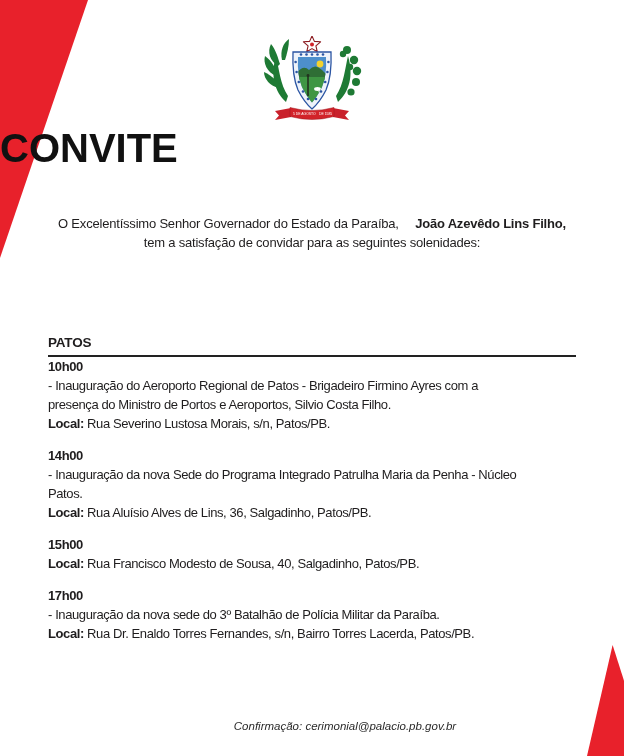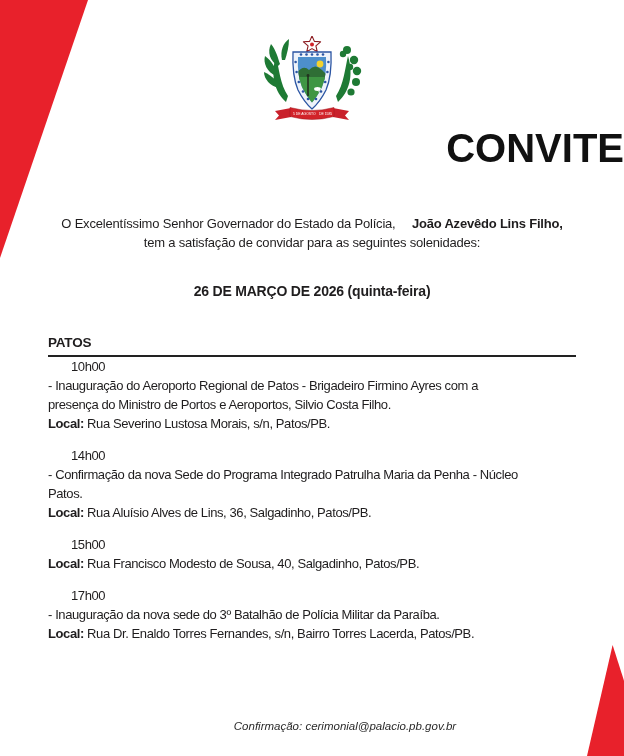--- a/index.html
+++ b/index.html
@@ -25,9 +25,8 @@
   
   .title{
     position:absolute; top:126px; left:0; width:100%;
-    text-align:right; font-size:40px; font-weight:bold; color:#111111;
+    text-align:left; font-size:40px; font-weight:bold; color:#111111;
     letter-spacing:0px;
-    padding-left:27px;
   }
   
   .intro{

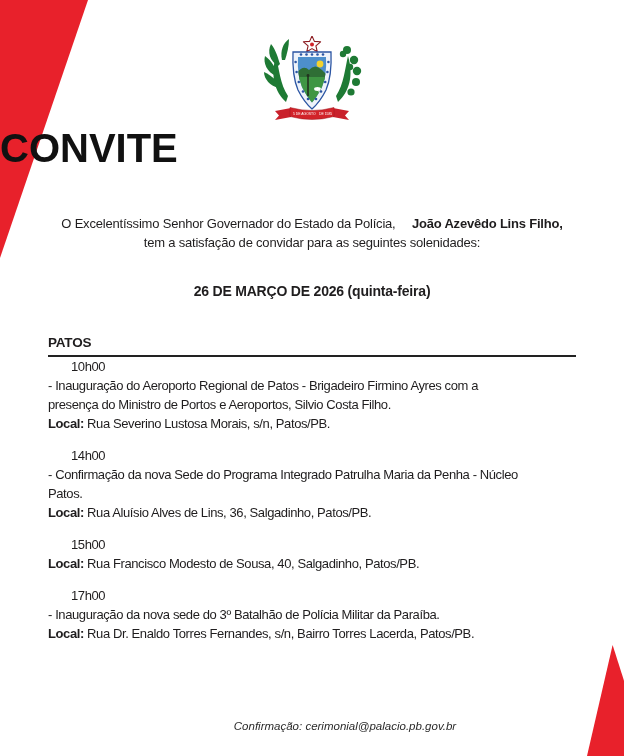--- a/index.html
+++ b/index.html
@@ -134,7 +134,7 @@
 
   <h1 class="title">CONVITE</h1>
 
-  <p class="intro"><span>O Excelentíssimo Senhor Governador do Estado da Polícia, </span><b>João Azevêdo Lins Filho,</b><span>
+  <p class="intro"><span>O Excelentíssimo Senhor Governador do Estado da Paraíba, </span><b>João Azevêdo Lins Filho,</b><span>
 tem a satisfação de convidar para as seguintes solenidades:</span></p>
 
   <p class="date-line"><span>26 DE MARÇO DE 2026</span><span> (quinta-feira)</span></p>

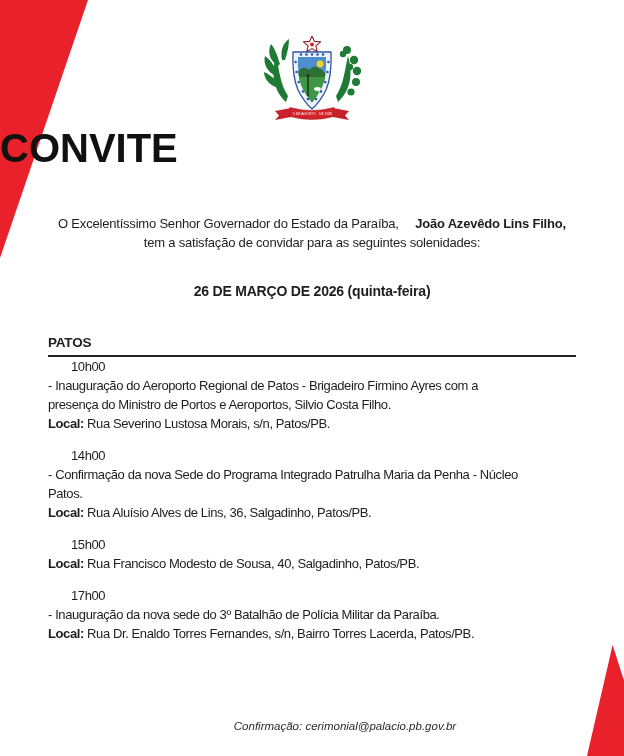--- a/index.html
+++ b/index.html
@@ -137,7 +137,6 @@
   <p class="intro"><span>O Excelentíssimo Senhor Governador do Estado da Paraíba, </span><b>João Azevêdo Lins Filho,</b><span>
 tem a satisfação de convidar para as seguintes solenidades:</span></p>
 
-  <p class="date-line"><span>26 DE MARÇO DE 2026</span><span> (quinta-feira)</span></p>
 
   <div class="content">
     <div class="city-heading">PATOS</div>

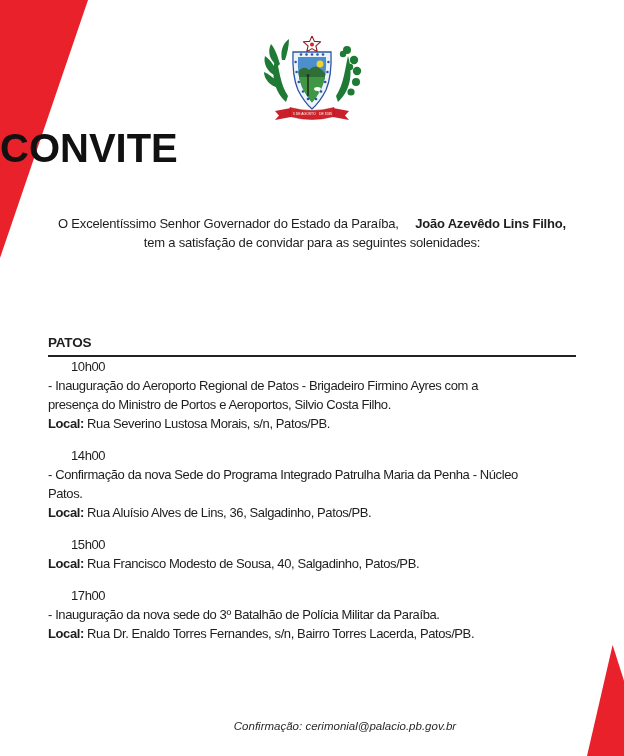--- a/index.html
+++ b/index.html
@@ -46,7 +46,7 @@
   .rule{ height:1.6px; background:#222222; margin-top:3px; border:none; }
   .event{ margin-bottom:13px; font-size:13px; line-height:19px; letter-spacing:-0.4px; }
   .event:first-of-type{ margin-top:14px; }
-  .event .time{ font-weight:normal;margin-left:23px; }
+  .event .time{ font-weight:bold; }
   .event .desc{ font-weight:normal; white-space:pre-line; }
   .event .local b{ font-weight:bold; }
   

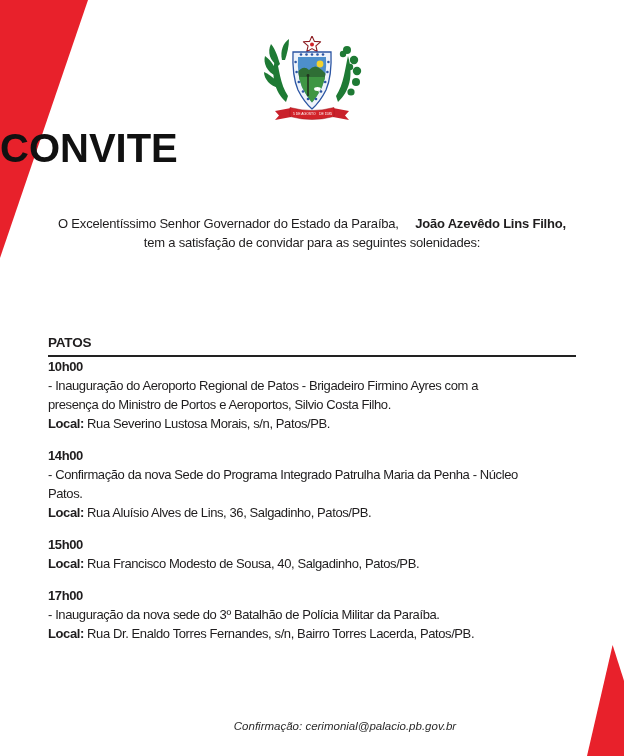--- a/index.html
+++ b/index.html
@@ -151,7 +151,7 @@
 
     <div class="event">
       <div class="time">14h00</div>
-      <div class="desc">- Confirmação da nova Sede do Programa Integrado Patrulha Maria da Penha - Núcleo
+      <div class="desc">- Inauguração da nova Sede do Programa Integrado Patrulha Maria da Penha - Núcleo
 Patos.</div>
       <div class="local"><b>Local:</b><span> Rua Aluísio Alves de Lins, 36, Salgadinho, Patos/PB.</span></div>
     </div>

